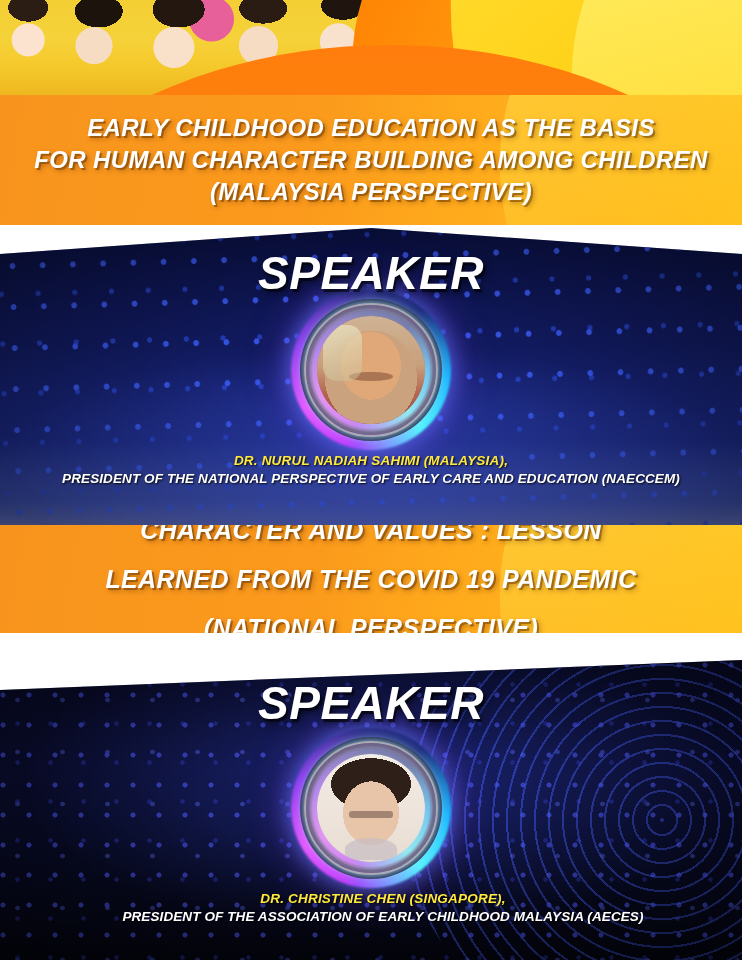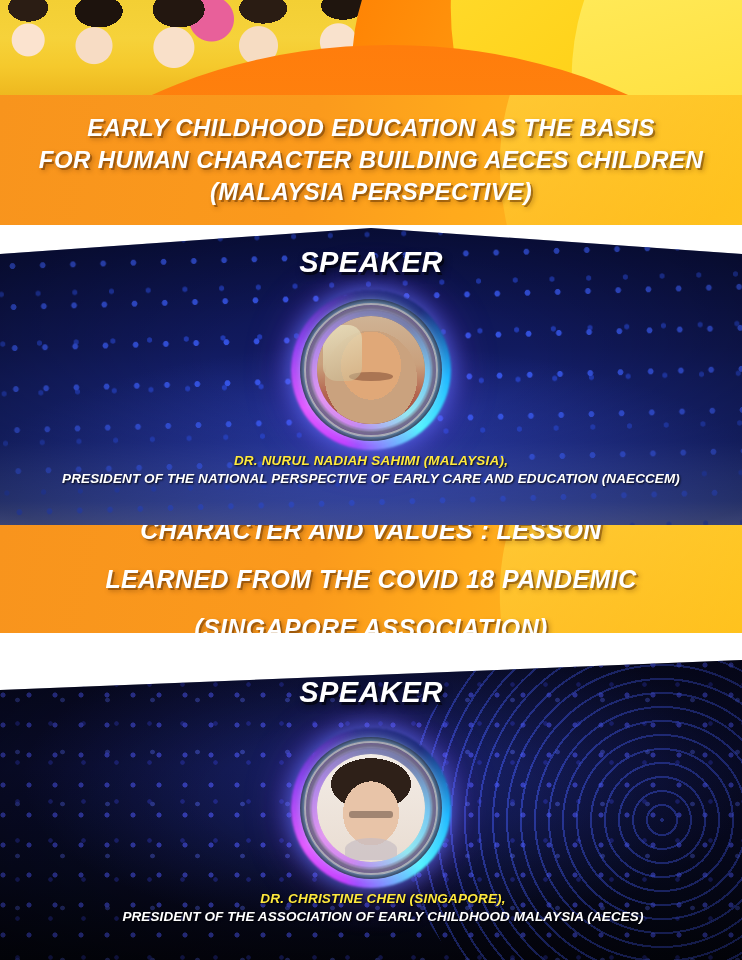--- a/index.html
+++ b/index.html
@@ -271,7 +271,7 @@
 
   <div class="banner banner-1">
     <div class="banner-line">EARLY CHILDHOOD EDUCATION AS THE BASIS</div>
-    <div class="banner-line">FOR HUMAN CHARACTER BUILDING AECES CHILDREN</div>
+    <div class="banner-line">FOR HUMAN CHARACTER BUILDING AMONG CHILDREN</div>
     <div class="banner-line">(MALAYSIA PERSPECTIVE)</div>
   </div>
 

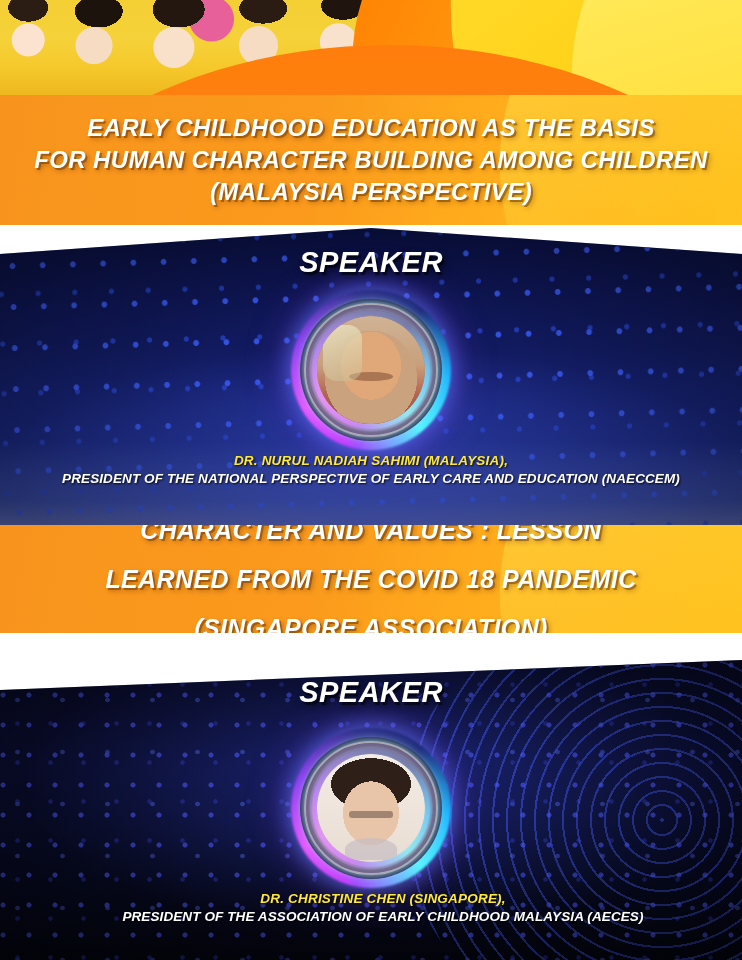--- a/index.html
+++ b/index.html
@@ -161,7 +161,7 @@
   .speaker-label {
     position:absolute; left:0; width:742px; text-align:center;
     color:#ffffff; font-weight:bold; font-style:italic;
-    font-size:29px; letter-spacing:.5px; z-index:6;
+    font-size:46px; letter-spacing:.5px; z-index:6;
     text-shadow:2px 3px 0 rgba(0,0,0,.55), 3px 4px 7px rgba(0,0,0,.5);
   }
   .sp-1 .speaker-label { top:18px; }

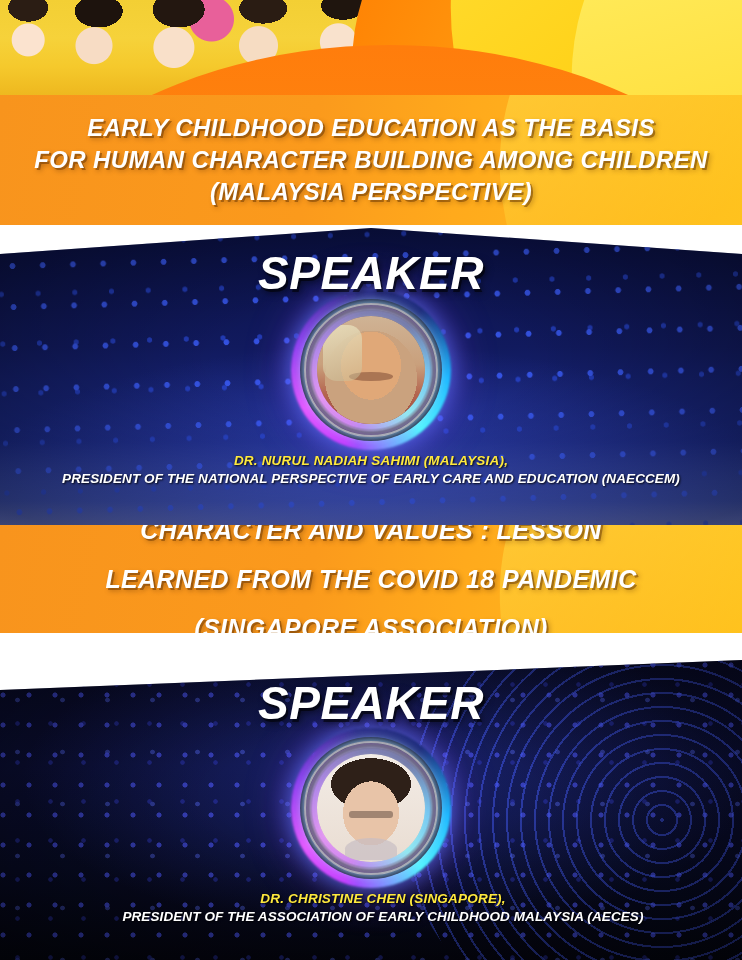--- a/index.html
+++ b/index.html
@@ -301,7 +301,7 @@
 
   <div class="banner banner-2">
     <div class="banner-line">CHARACTER AND VALUES : LESSON</div>
-    <div class="banner-line">LEARNED FROM THE COVID 18 PANDEMIC</div>
+    <div class="banner-line">LEARNED FROM THE COVID 19 PANDEMIC</div>
     <div class="banner-line">(SINGAPORE ASSOCIATION)</div>
   </div>
 

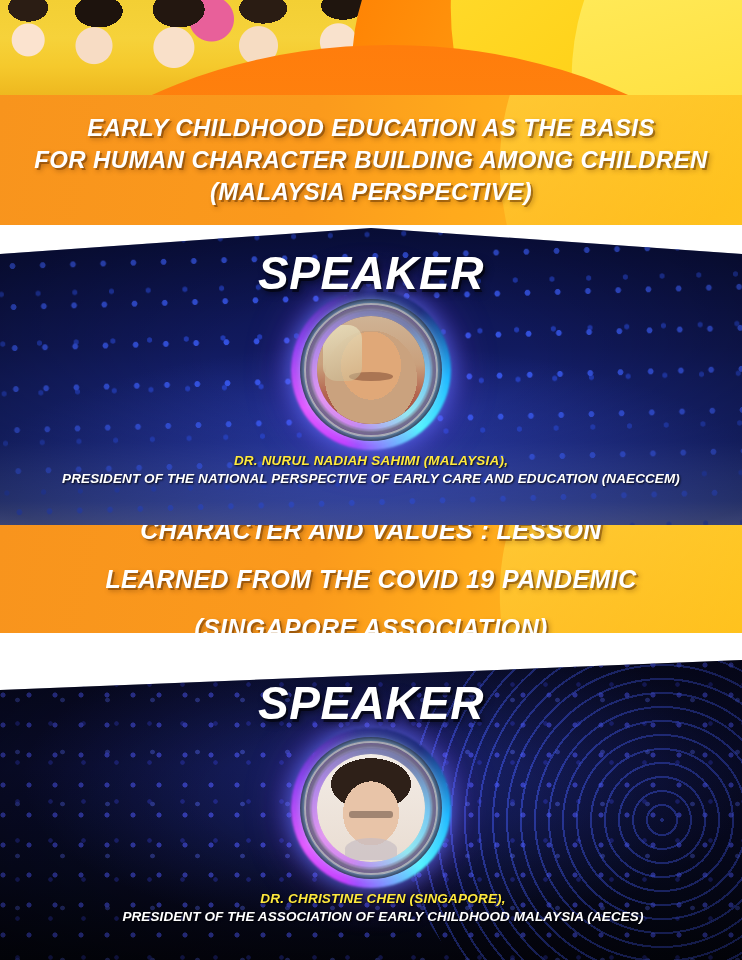--- a/index.html
+++ b/index.html
@@ -302,7 +302,7 @@
   <div class="banner banner-2">
     <div class="banner-line">CHARACTER AND VALUES : LESSON</div>
     <div class="banner-line">LEARNED FROM THE COVID 19 PANDEMIC</div>
-    <div class="banner-line">(SINGAPORE ASSOCIATION)</div>
+    <div class="banner-line">(NATIONAL PERSPECTIVE)</div>
   </div>
 
   <div class="white-band wb-2"></div>

